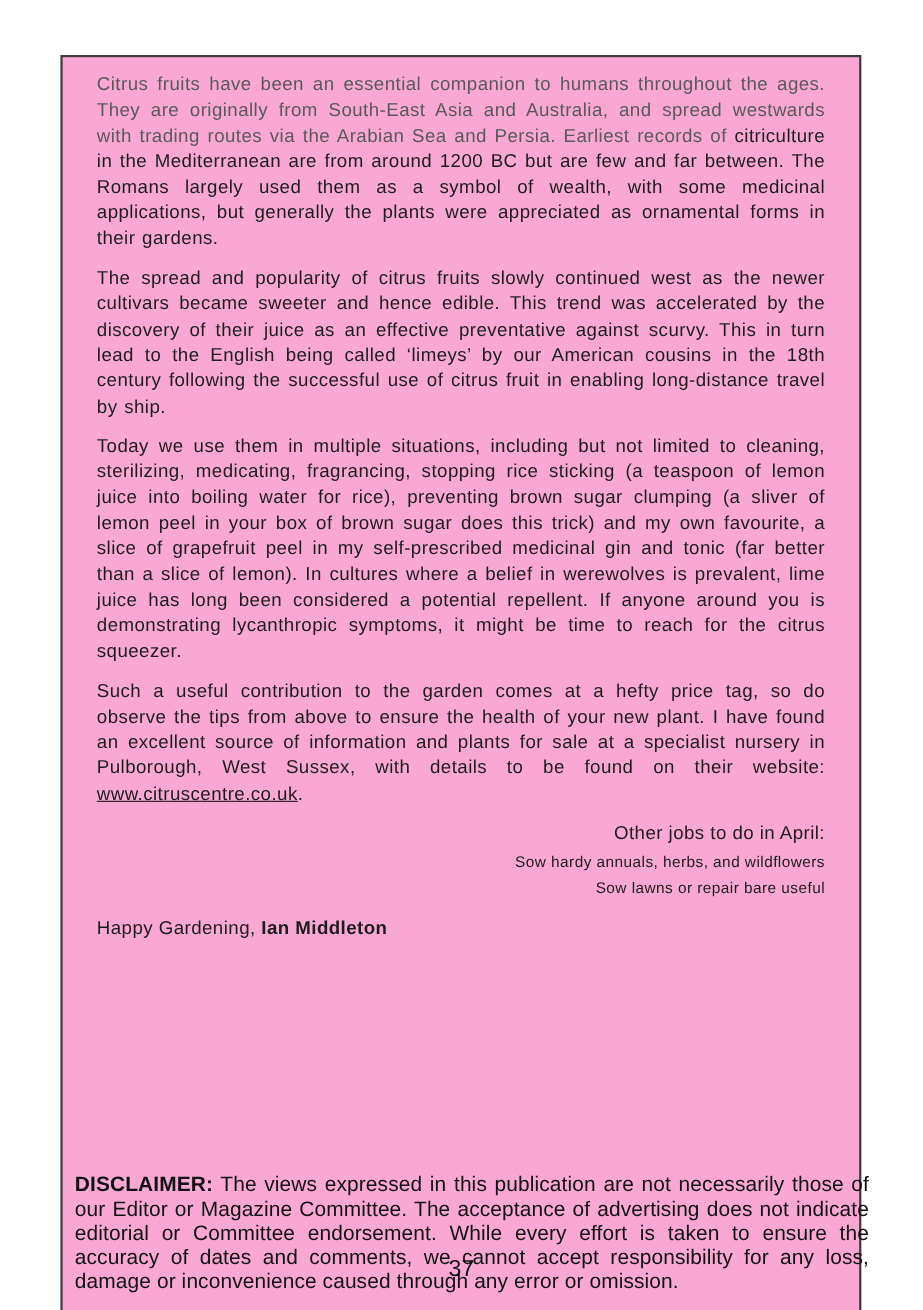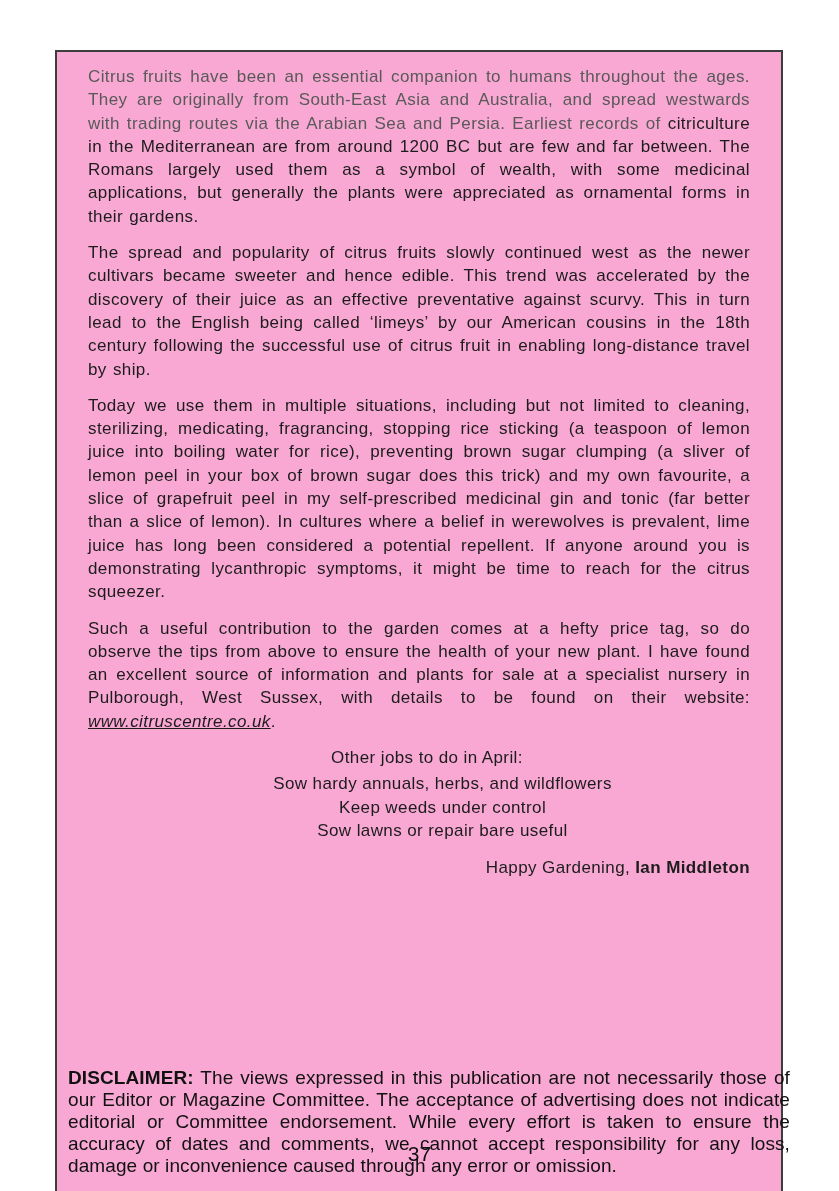--- a/index.html
+++ b/index.html
@@ -39,7 +39,6 @@
   .body-link {
     color: #1c1c1c;
     text-decoration: underline;
-    font-style: italic;
   }
   .jobs-heading {
     font-size: 17px;

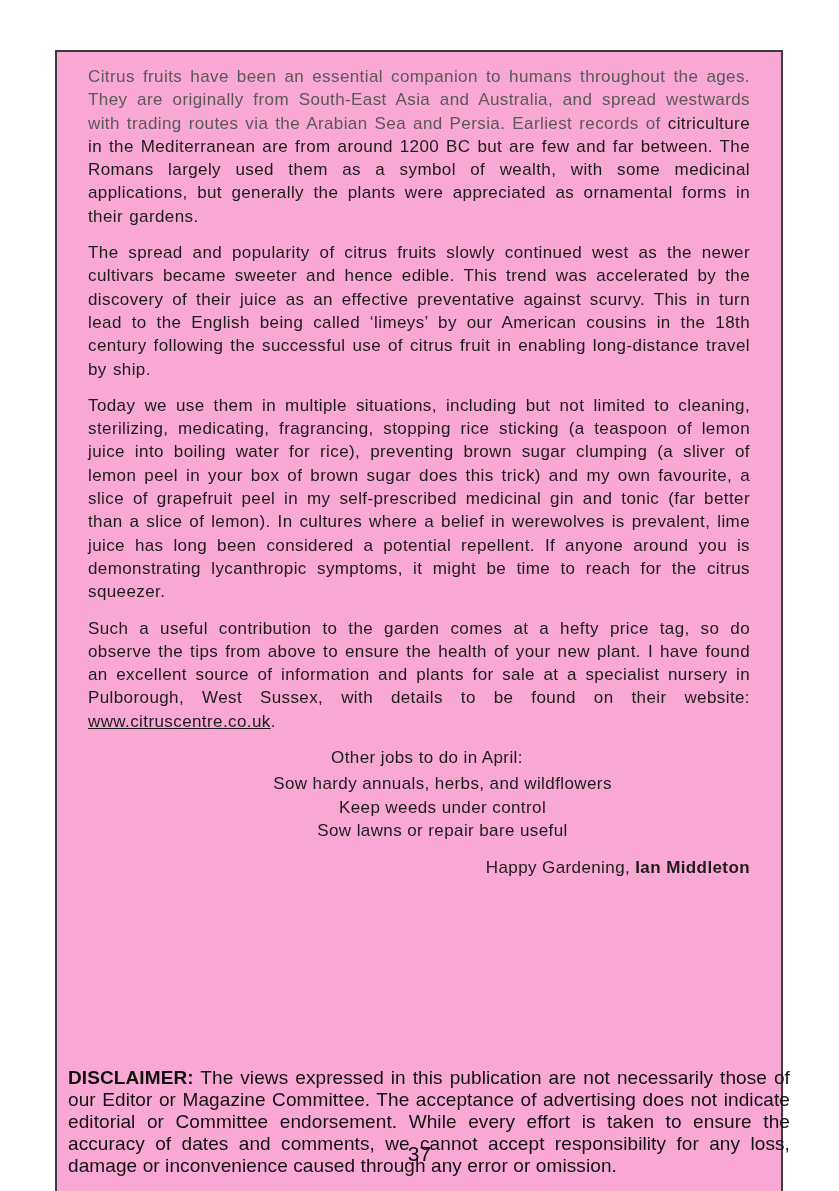--- a/index.html
+++ b/index.html
@@ -45,7 +45,7 @@
     line-height: 23.3px;
     letter-spacing: 0.4px;
     margin: 0 0 3px 16px;
-    text-align: center;
+    text-align: right;
   }
   .jobs-list {
     margin: 0 0 13px 0;

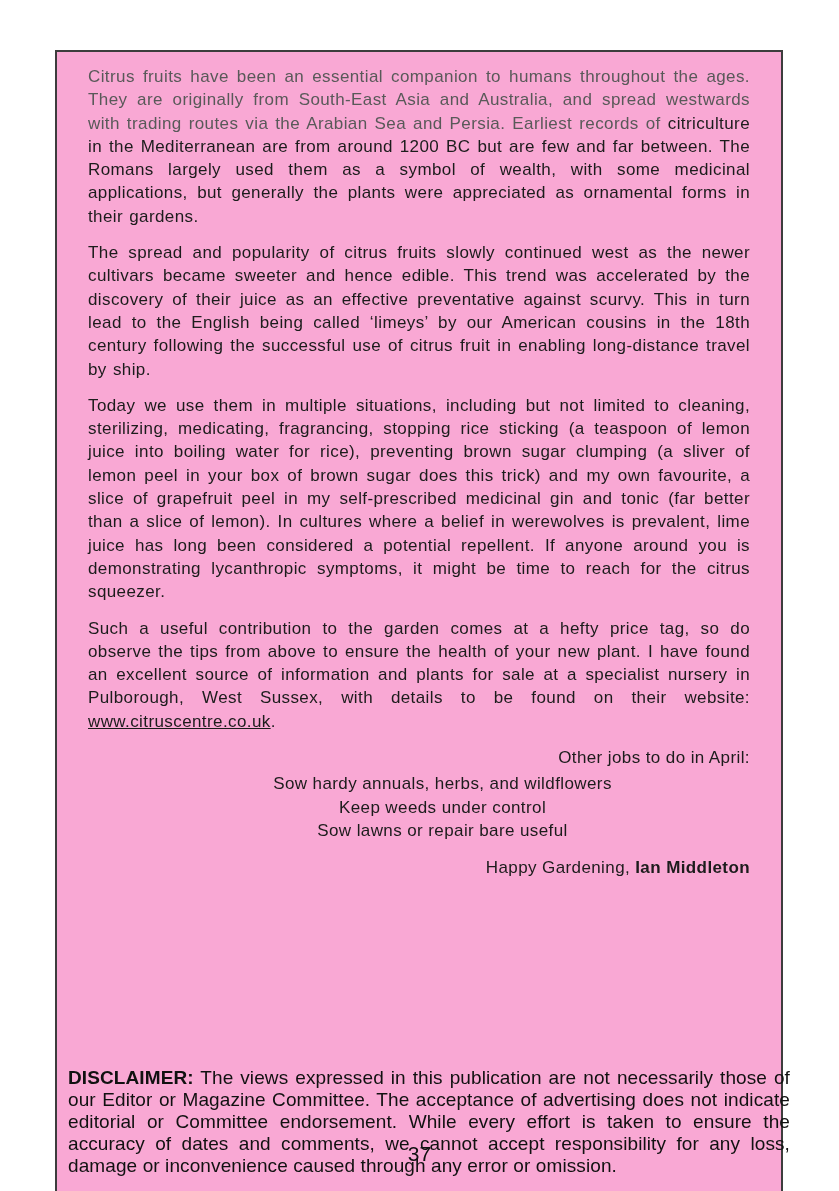--- a/index.html
+++ b/index.html
@@ -52,10 +52,10 @@
     padding: 0 0 0 47px;
   }
   .job-item {
-    font-size: 17px;
+    font-size: 14px;
     line-height: 23.5px;
     letter-spacing: 0.4px;
-    text-align: center;
+    text-align: right;
   }
   .signoff {
     font-size: 17px;

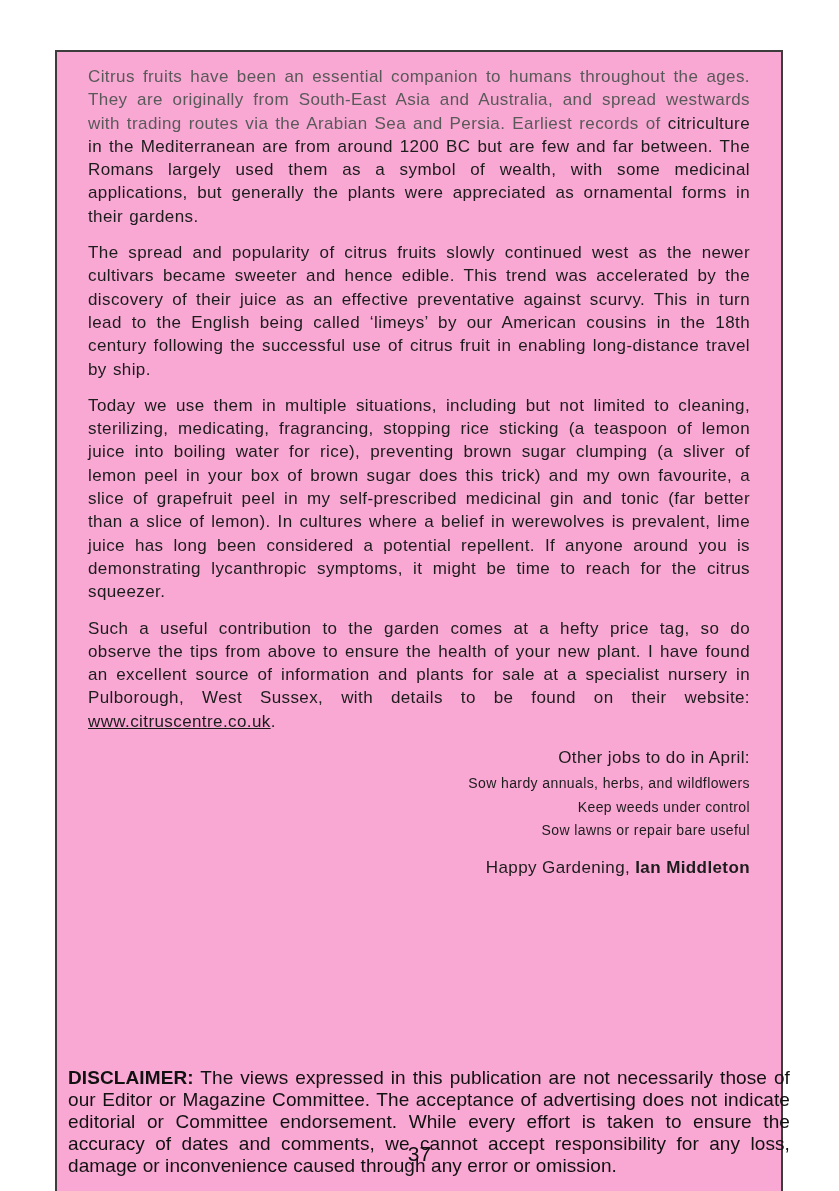--- a/index.html
+++ b/index.html
@@ -108,7 +108,6 @@
 
   <div class="jobs-list">
     <div class="job-item">Sow hardy annuals, herbs, and wildflowers</div>
-    <div class="job-item">Keep weeds under control</div>
     <div class="job-item">Sow lawns or repair bare useful</div>
   </div>
 

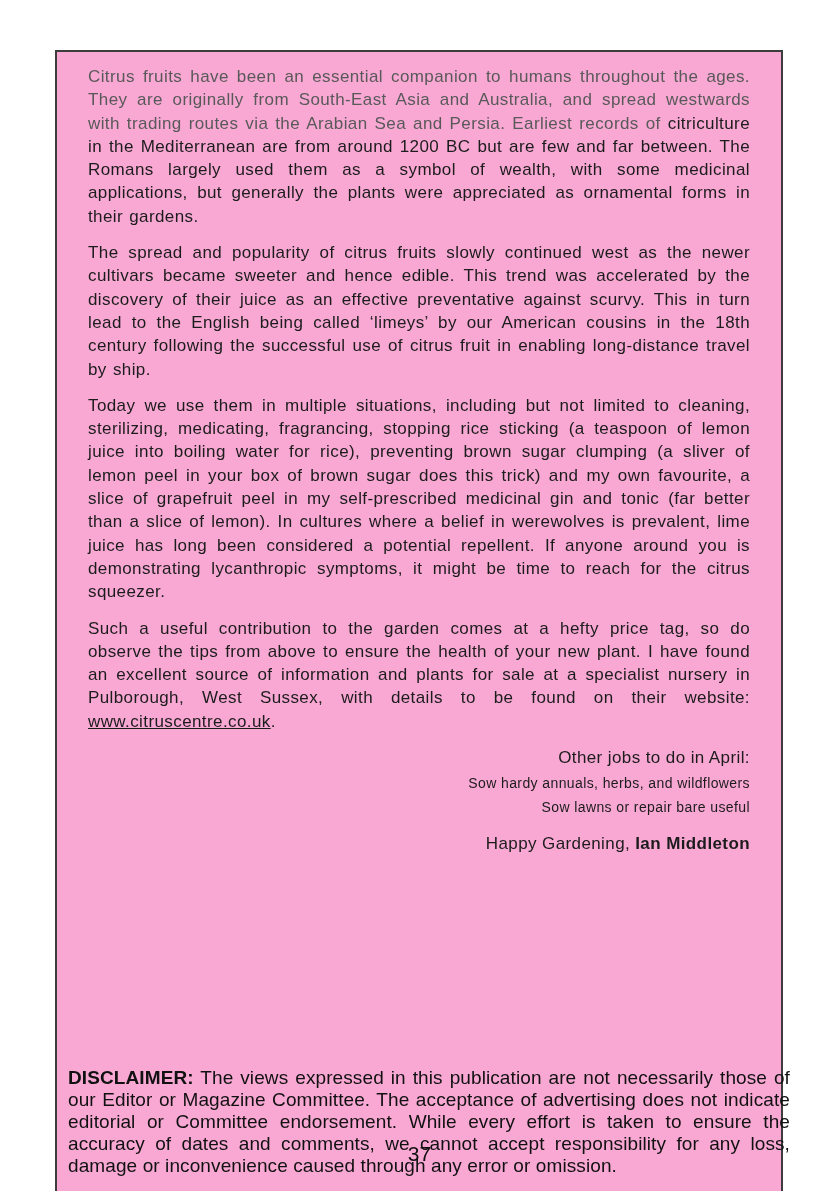--- a/index.html
+++ b/index.html
@@ -62,7 +62,7 @@
     line-height: 23.3px;
     letter-spacing: 0.4px;
     margin: 0;
-    text-align: right;
+    text-align: left;
   }
   .signoff b {
     font-weight: bold;

